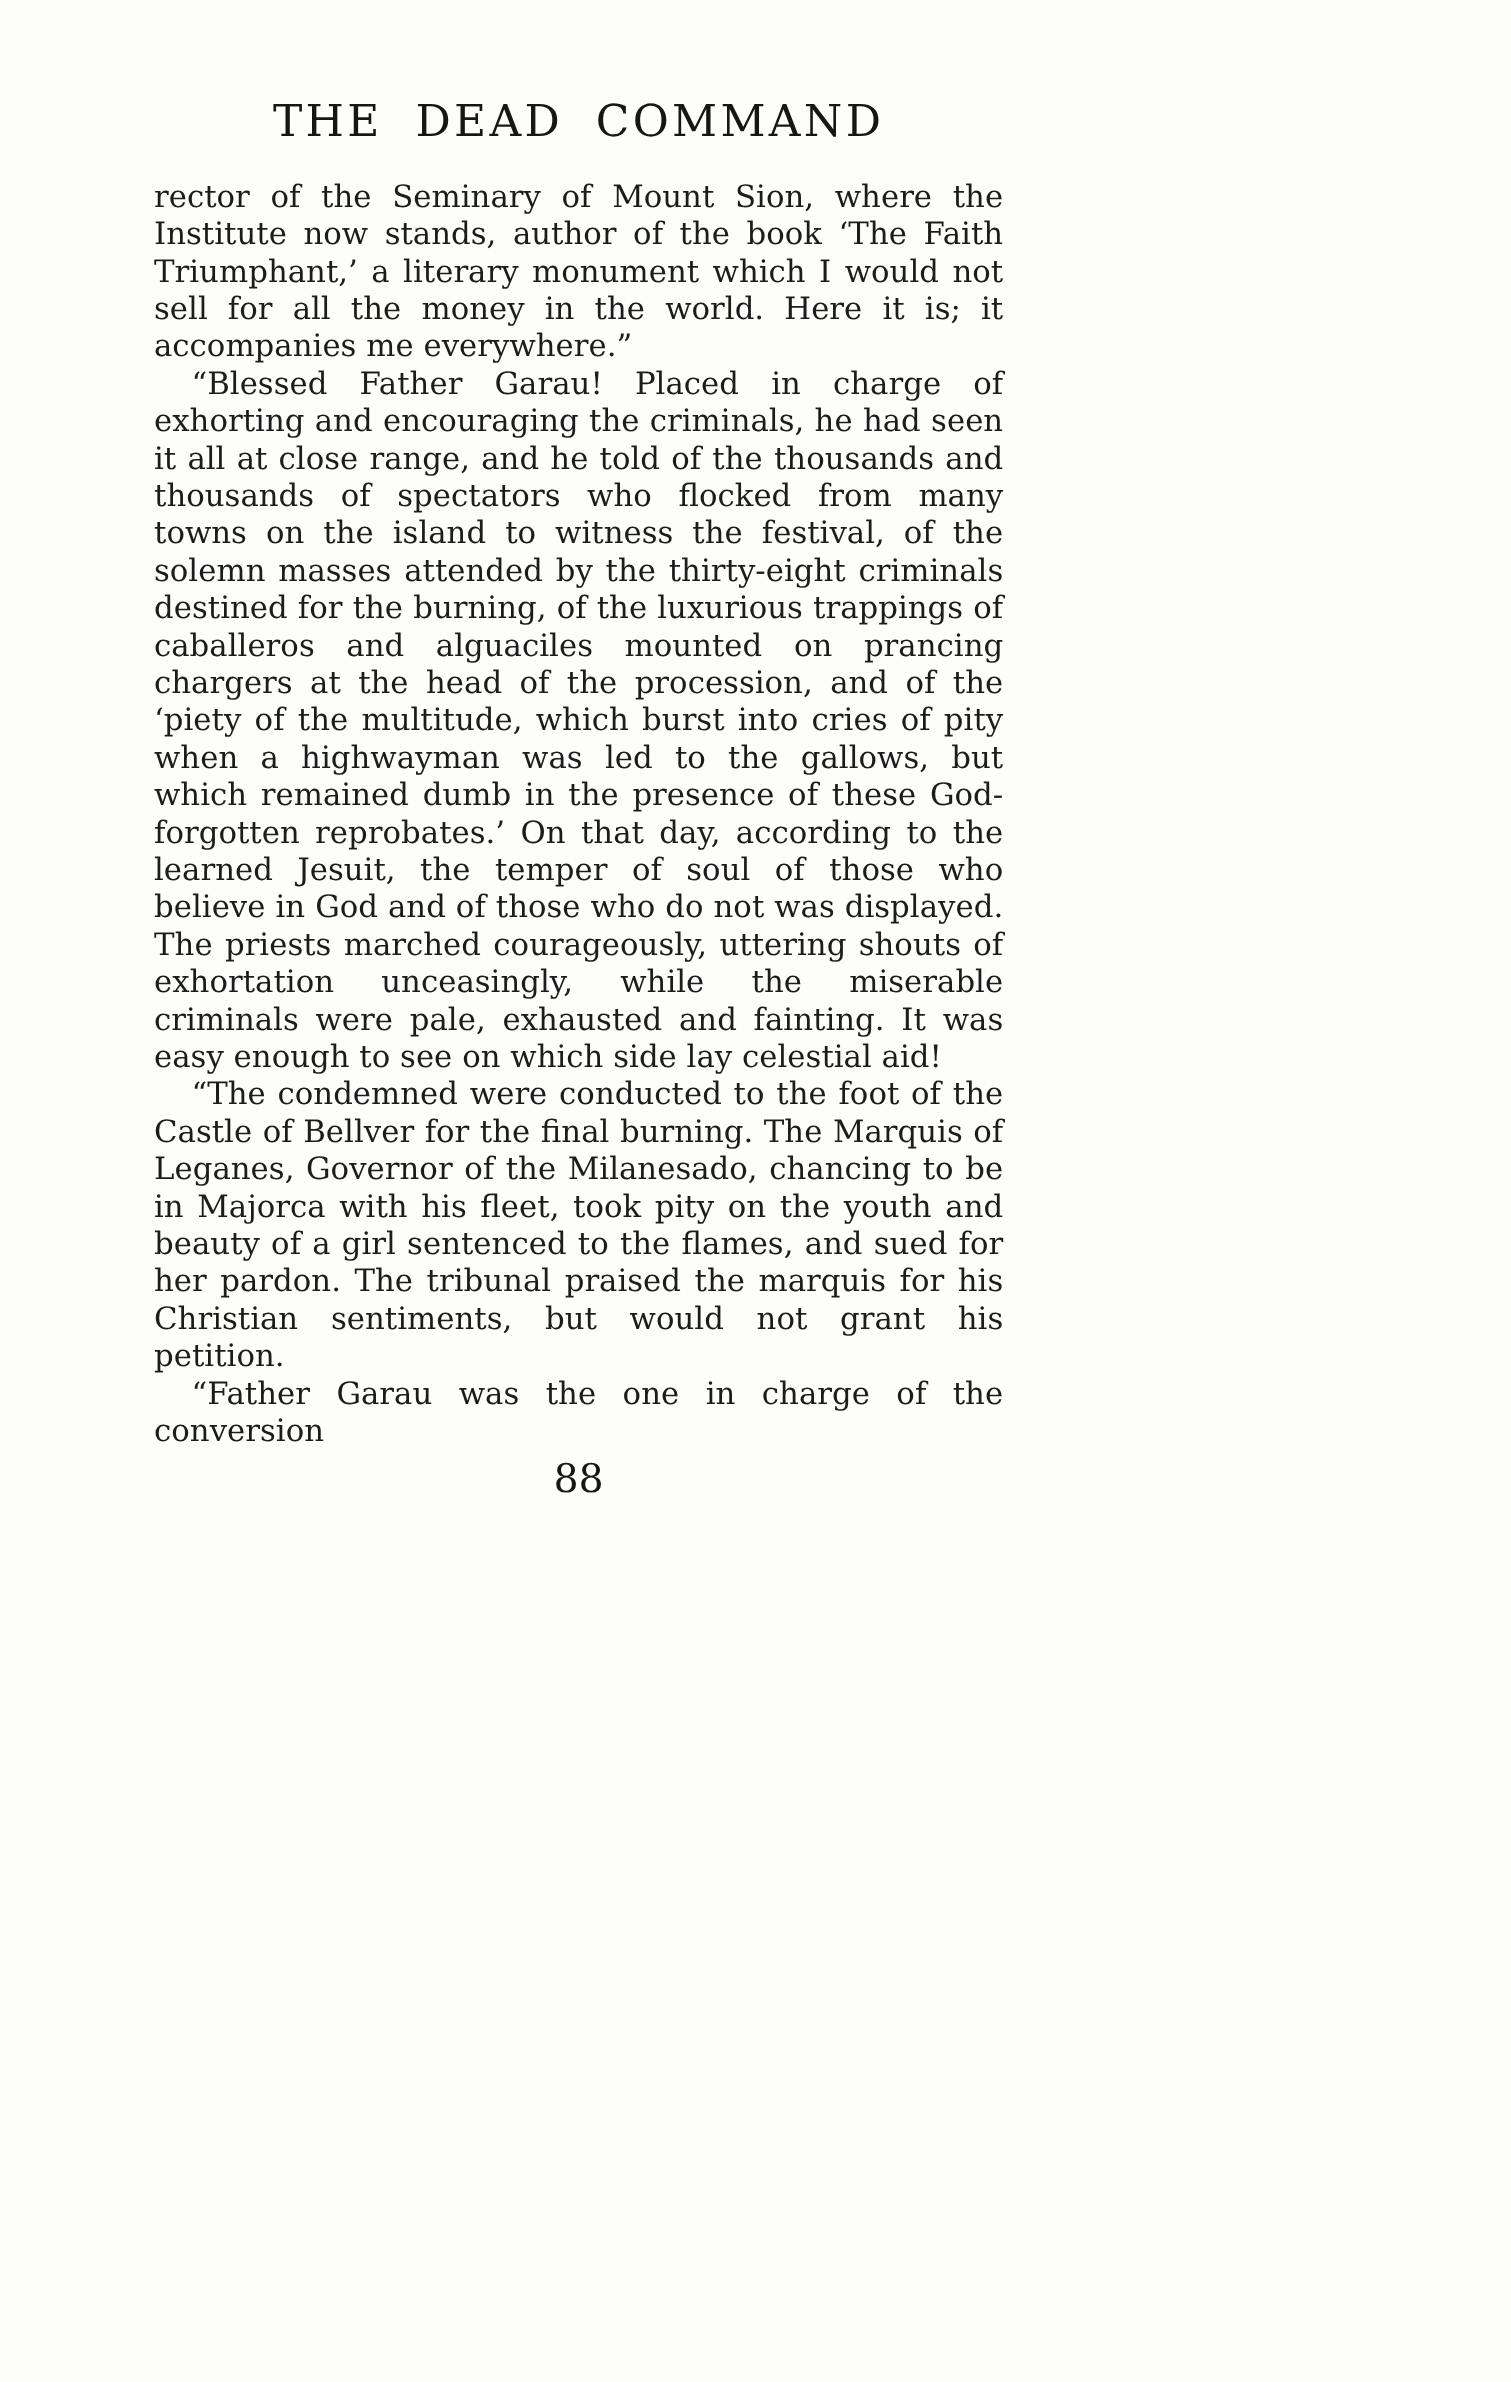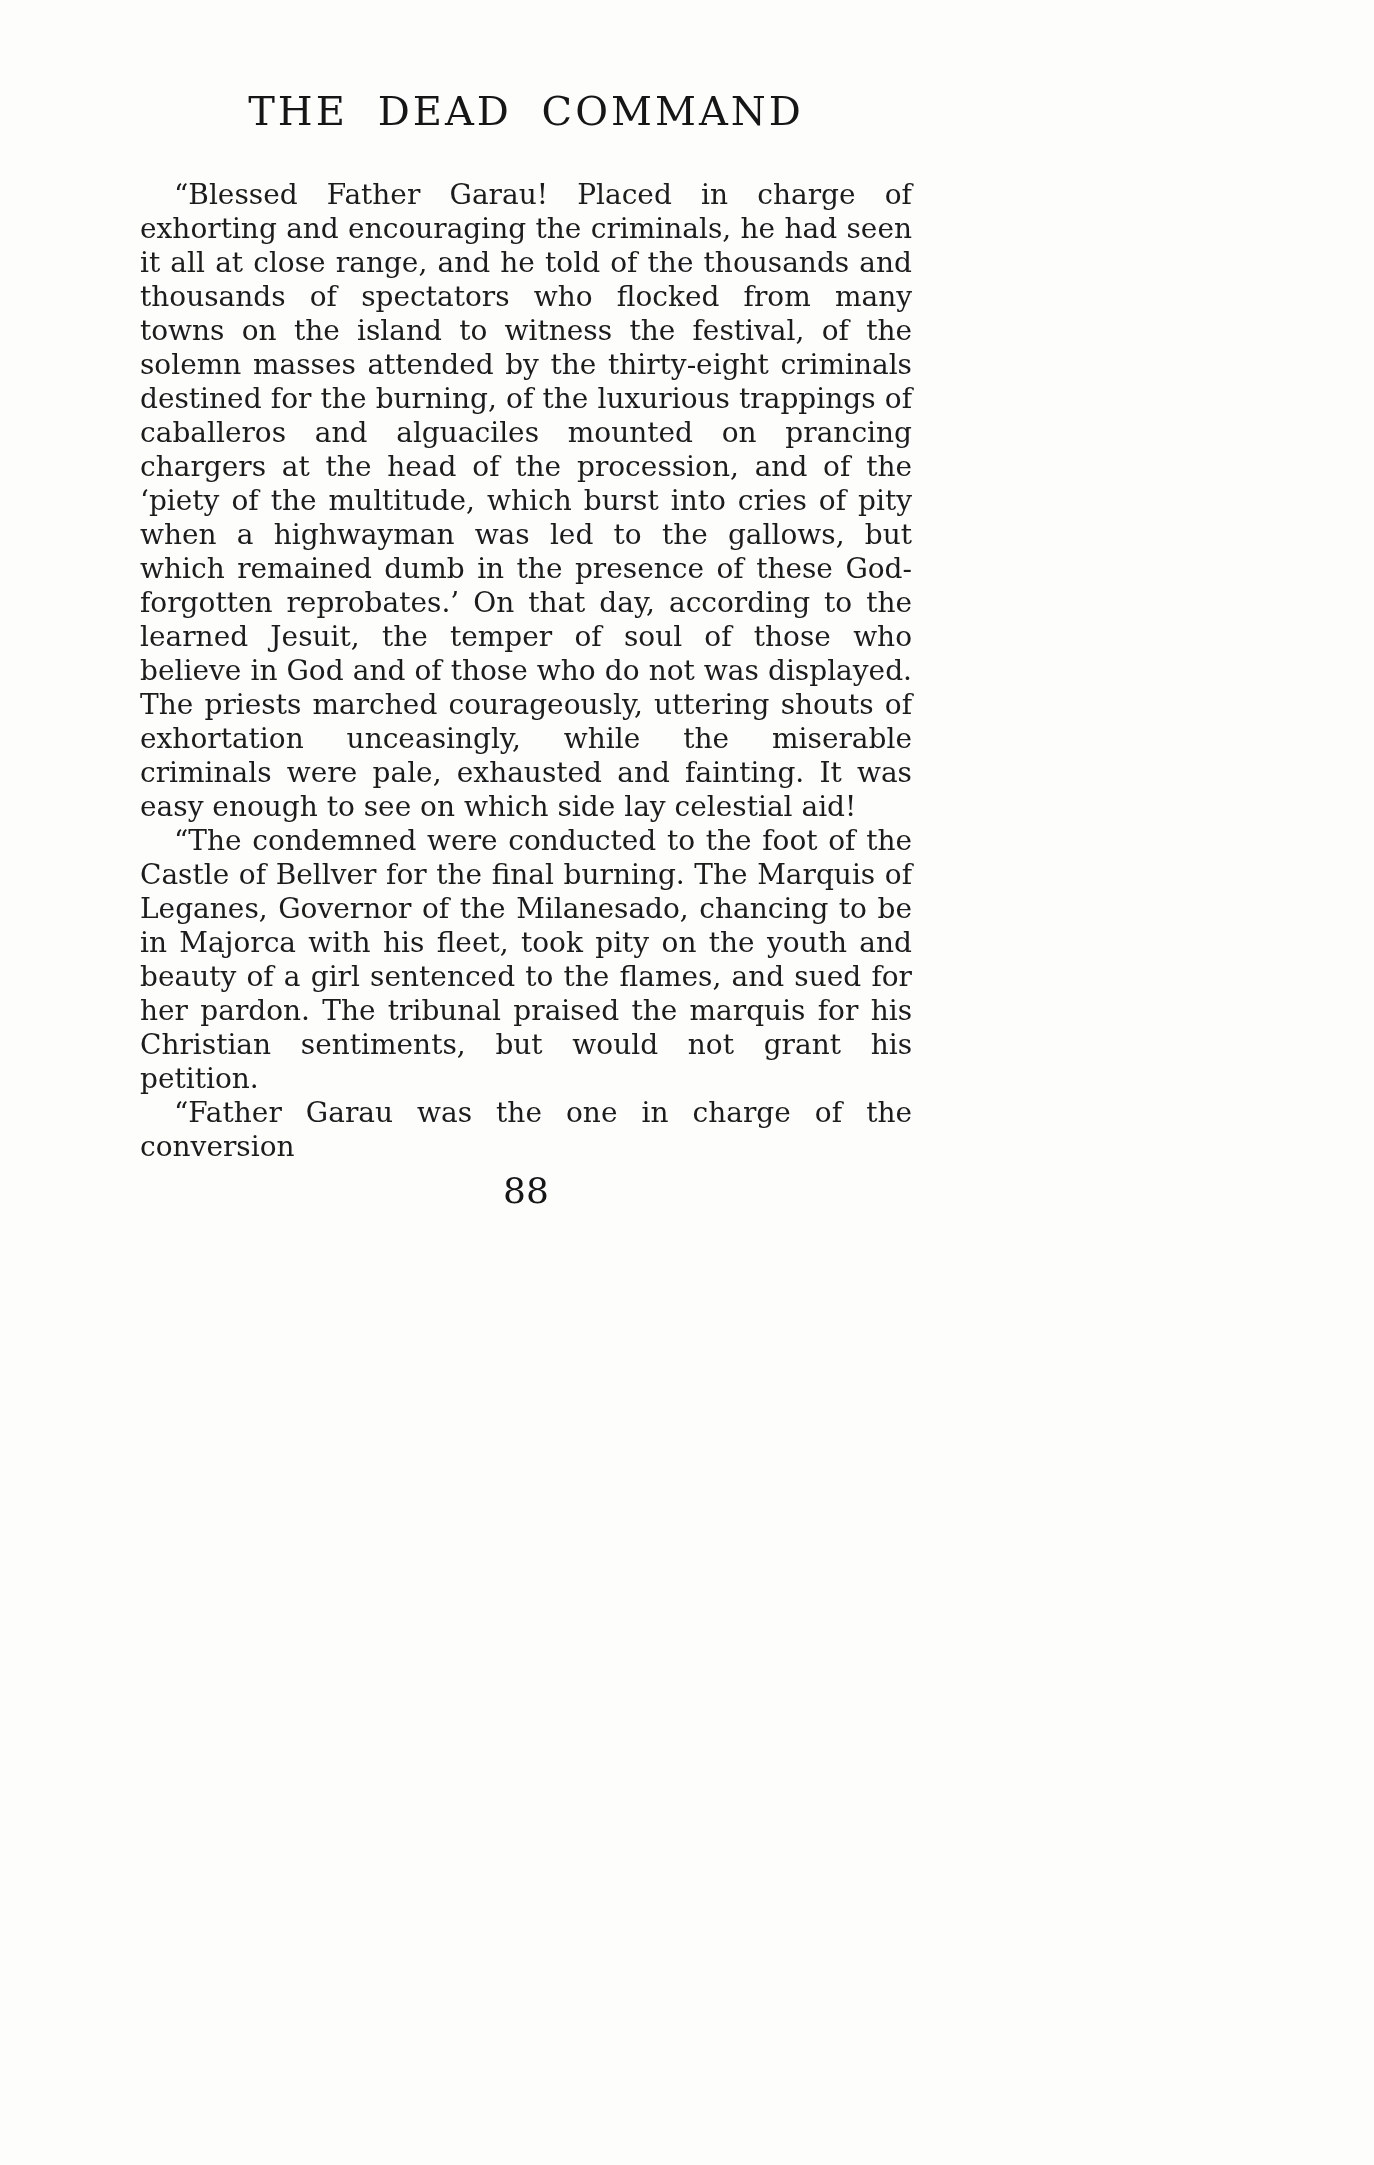--- a/index.html
+++ b/index.html
@@ -27,7 +27,7 @@
     font-weight: normal;
     letter-spacing: 3px;
     word-spacing: 14px;
-    margin: 0 0 44px 0;
+    margin: 0 0 28px 0;
     color: #161616;
   }
   .page-text {

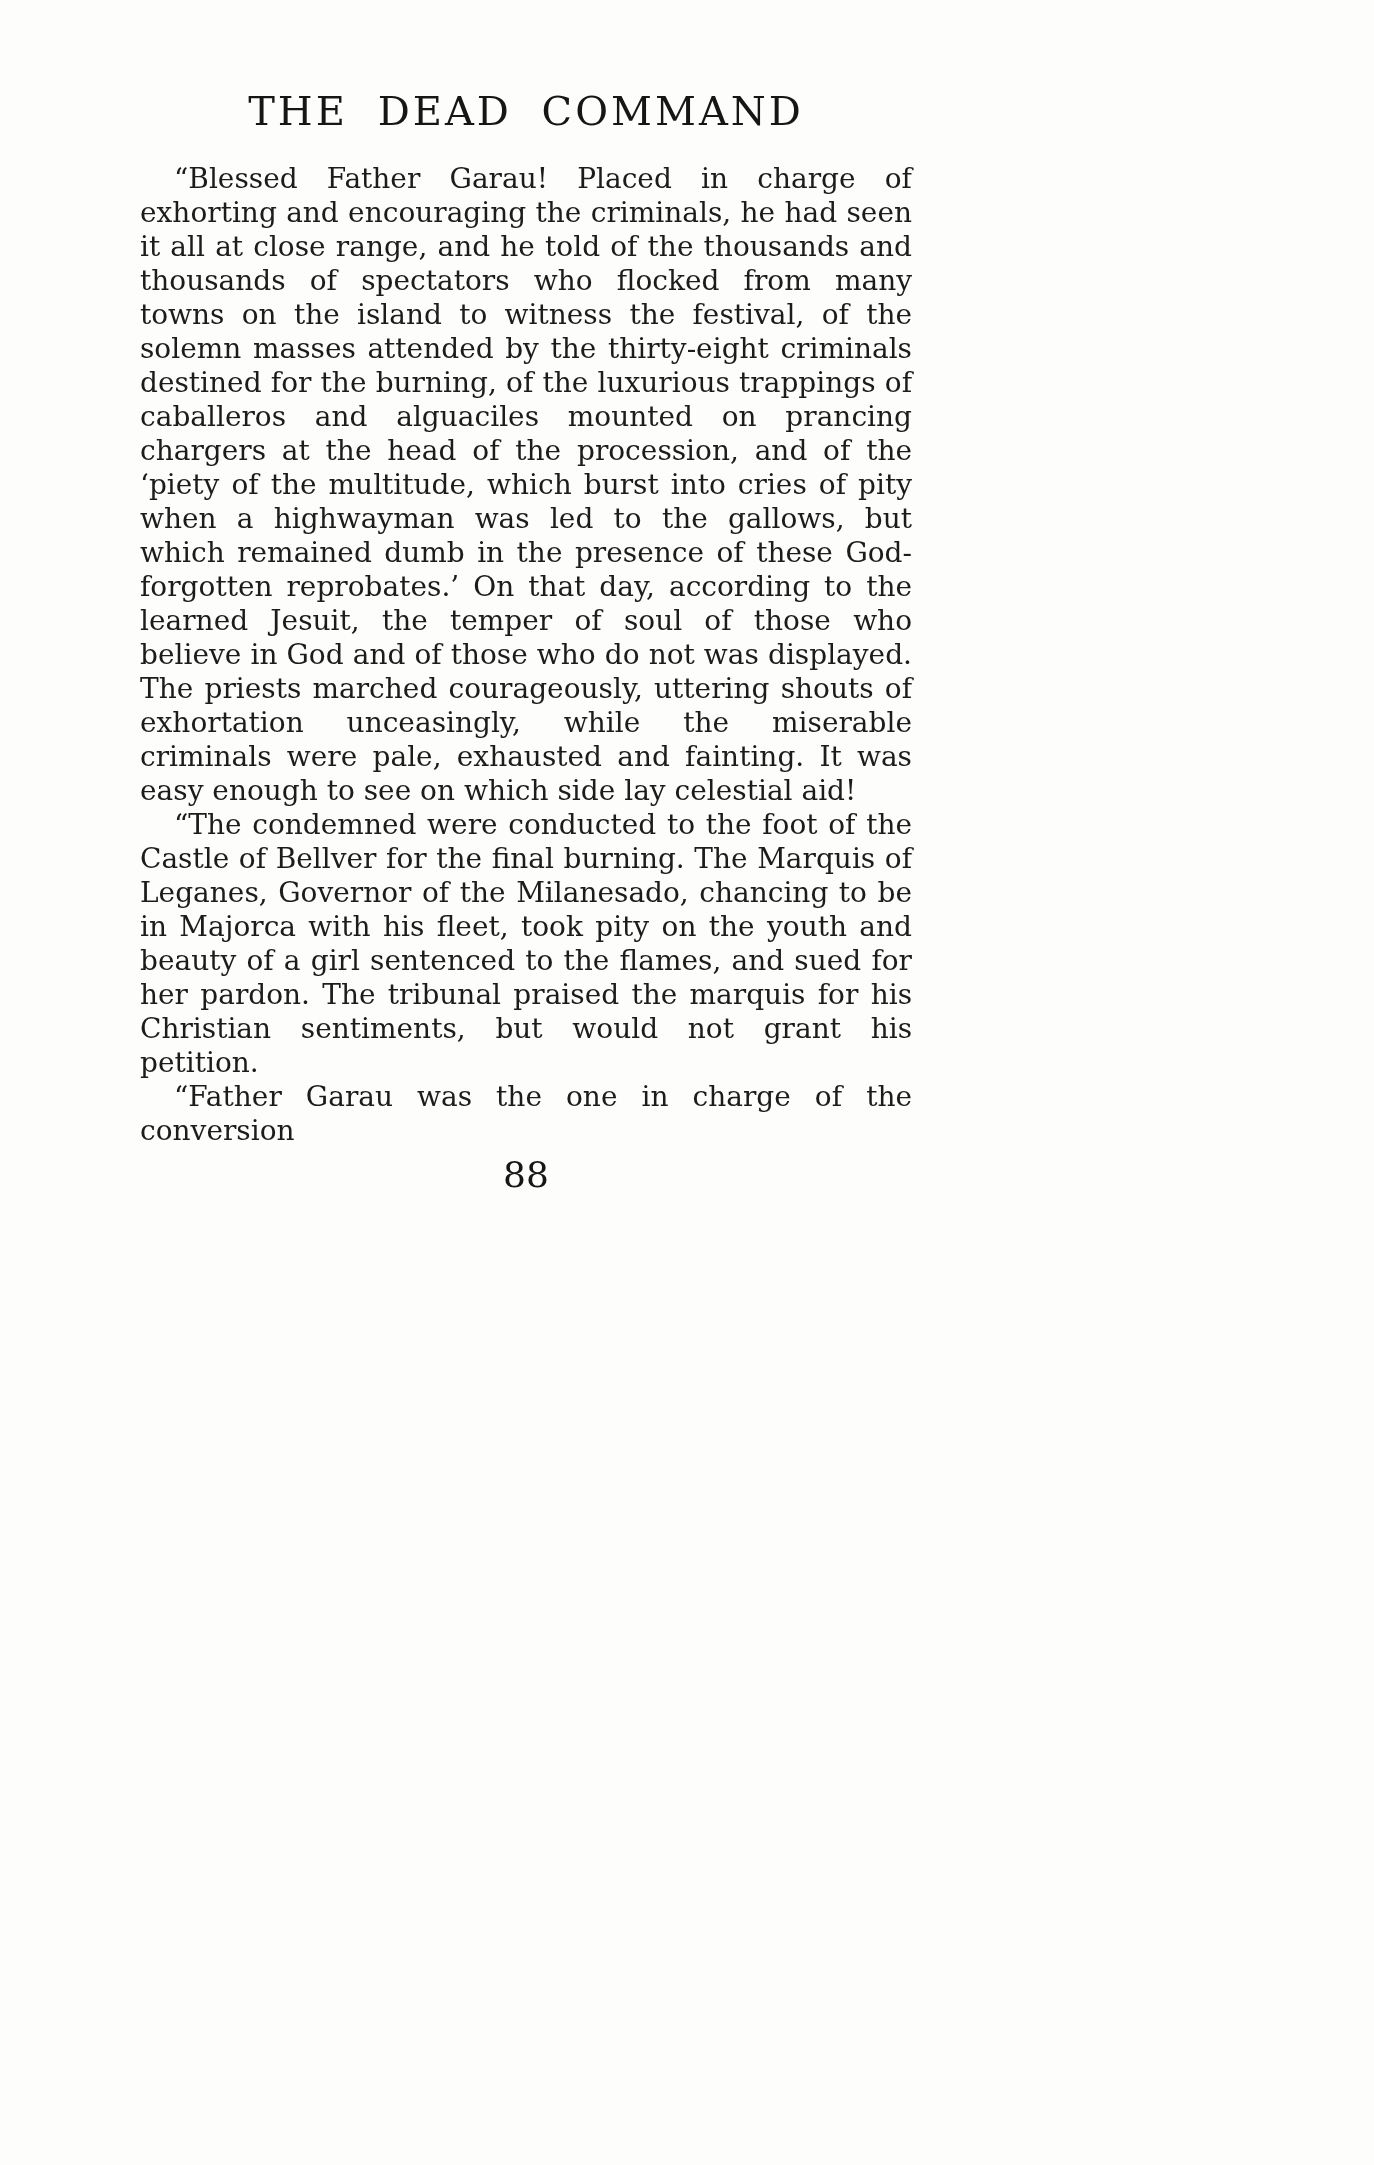--- a/index.html
+++ b/index.html
@@ -57,6 +57,7 @@
   <h1 class="running-title">THE DEAD COMMAND</h1>
 
   <div class="page-text">
+      <p class="no-indent">rector of the Seminary of Mount Sion, where the Institute now stands, author of the book ‘The Faith Triumphant,’ a literary monument which I would not sell for all the money in the world.  Here it is; it accompanies me everywhere.”</p>
       <p>“Blessed Father Garau!  Placed in charge of exhorting and encouraging the criminals, he had seen it all at close range, and he told of the thousands and thousands of spectators who flocked from many towns on the island to witness the festival, of the solemn masses attended by the thirty-eight criminals destined for the burning, of the luxurious trappings of caballeros and alguaciles mounted on prancing chargers at the head of the procession, and of the ‘piety of the multitude, which burst into cries of pity when a highwayman was led to the gallows, but which remained dumb in the presence of these God-forgotten reprobates.’  On that day, according to the learned Jesuit, the temper of soul of those who believe in God and of those who do not was displayed.  The priests marched courageously, uttering shouts of exhortation unceasingly, while the miserable criminals were pale, exhausted and fainting.  It was easy enough to see on which side lay celestial aid!</p>
       <p>“The condemned were conducted to the foot of the Castle of Bellver for the final burning.  The Marquis of Leganes, Governor of the Milanesado, chancing to be in Majorca with his fleet, took pity on the youth and beauty of a girl sentenced to the flames, and sued for her pardon.  The tribunal praised the marquis for his Christian sentiments, but would not grant his petition.</p>
       <p>“Father Garau was the one in charge of the conversion</p>

